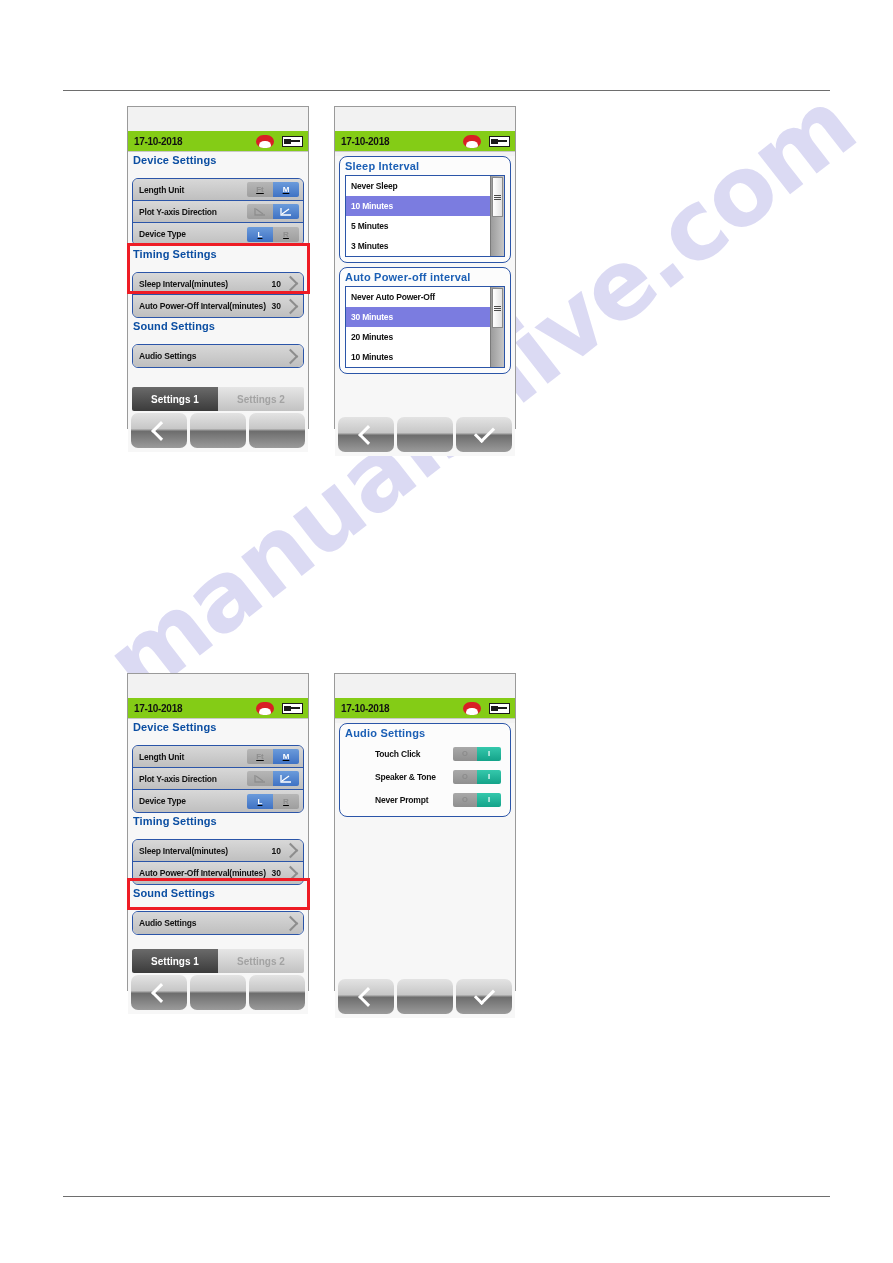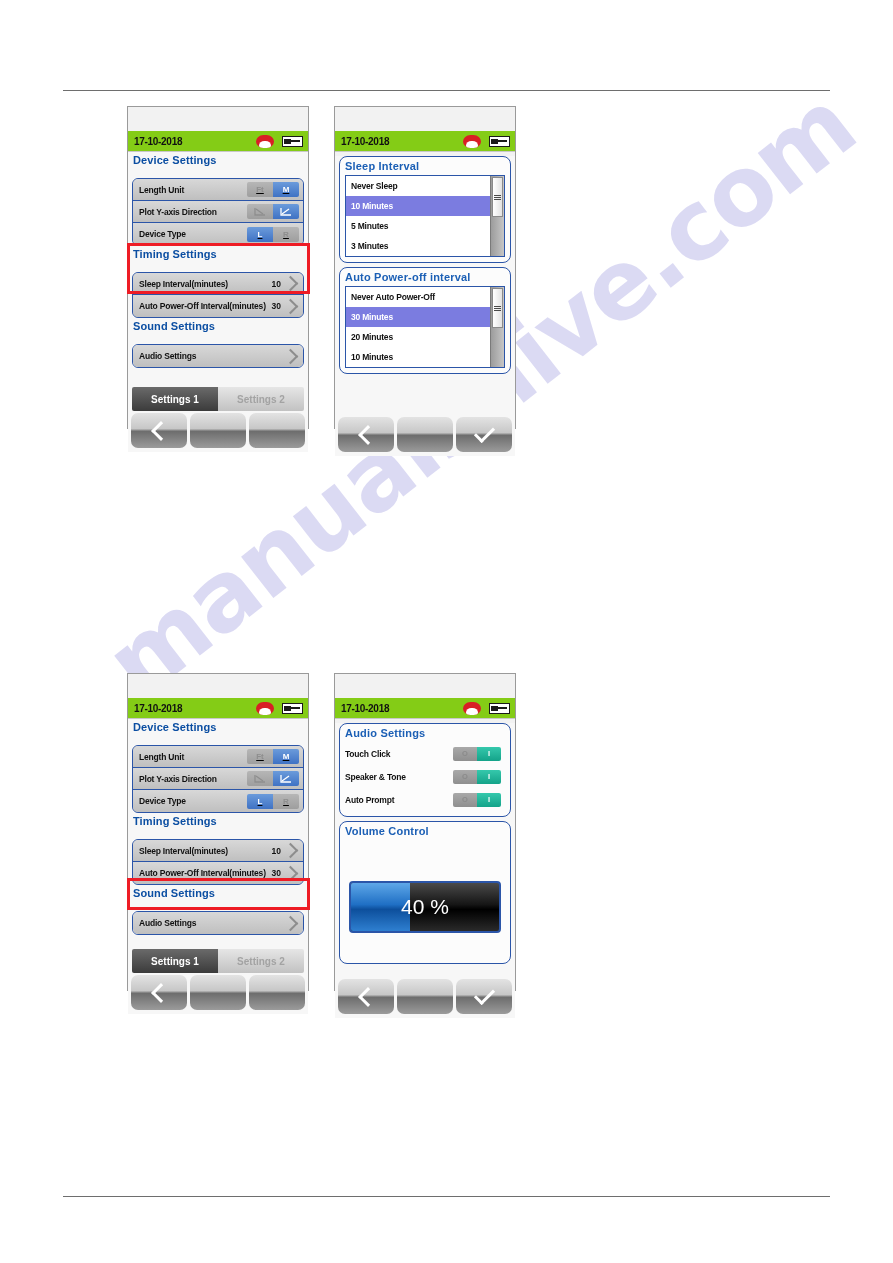--- a/index.html
+++ b/index.html
@@ -330,6 +330,7 @@
     display: flex;
     align-items: center;
     height: 23px;
+    margin-left: 30px;
   }
   .audio-label {
     flex: 1;

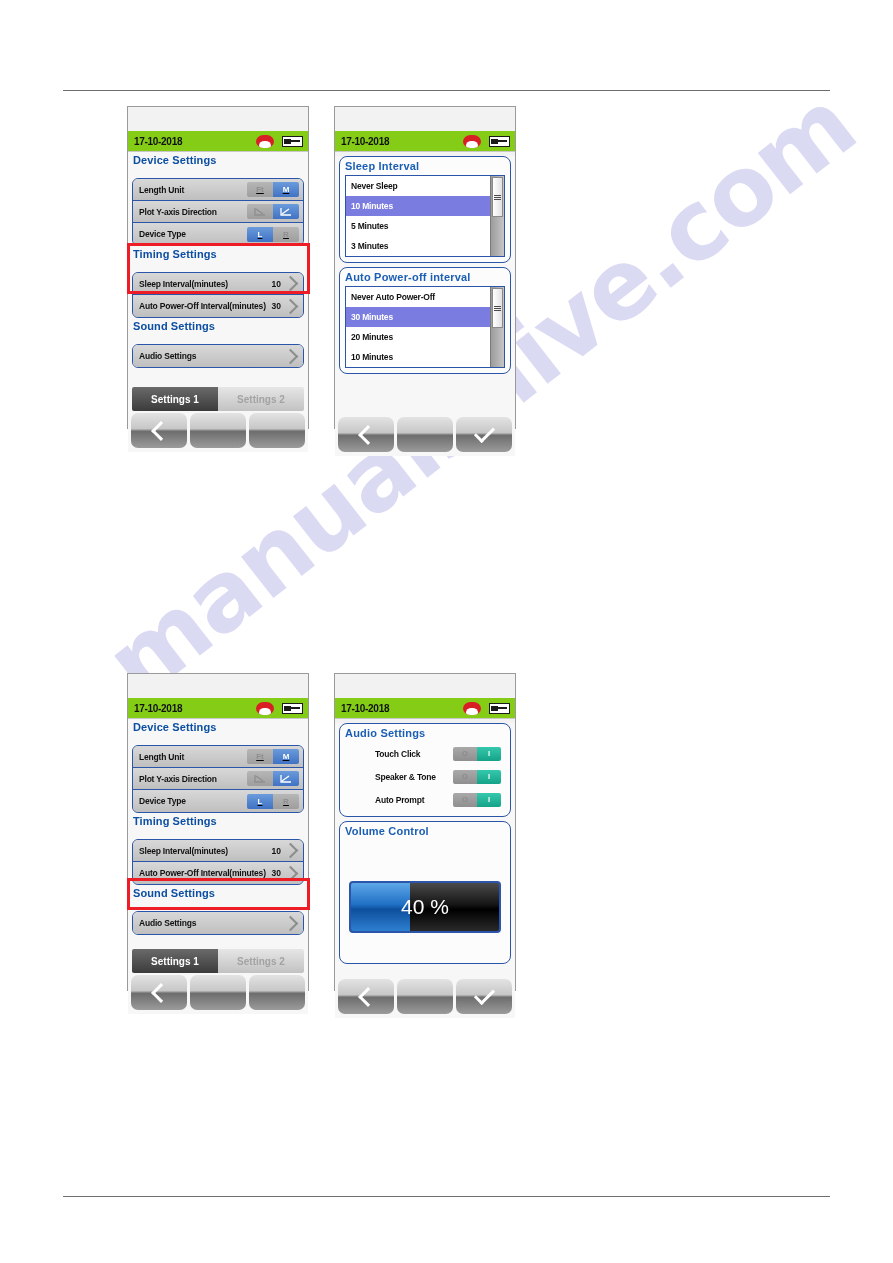--- a/index.html
+++ b/index.html
@@ -632,7 +632,7 @@
         </div>
       </div>
       <div class="audio-row">
-        <div class="audio-label">Auto Prompt</div>
+        <div class="audio-label">Never Prompt</div>
         <div class="toggle">
           <div class="tg-cell">O</div>
           <div class="tg-cell on">I</div>

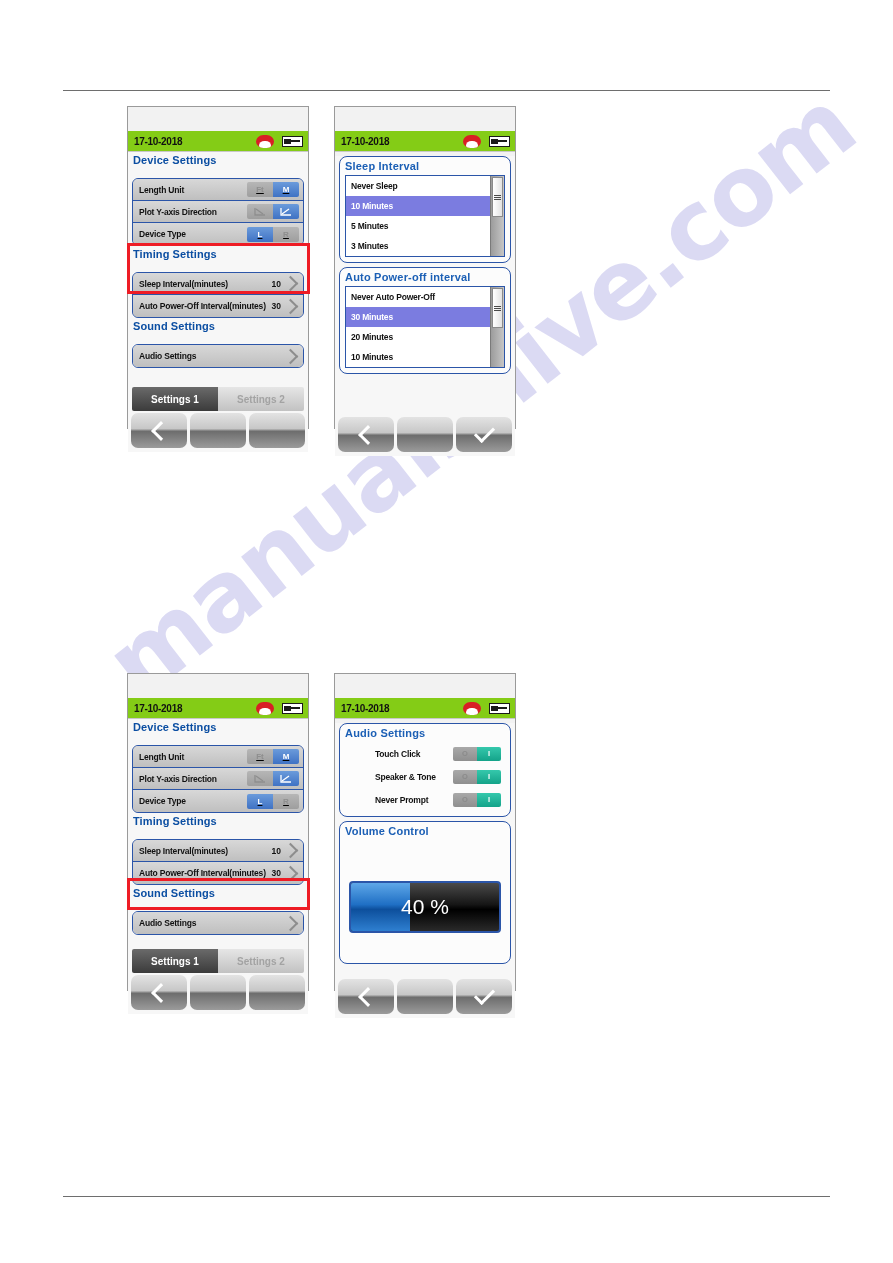--- a/index.html
+++ b/index.html
@@ -640,13 +640,6 @@
       </div>
     </div>
 
-    <div class="panel volume-panel">
-      <div class="panel-title">Volume Control</div>
-      <div class="volbar">
-        <div class="volbar-fill" style="width: 40%;"></div>
-        <div class="volbar-text">40 %</div>
-      </div>
-    </div>
 
     <div class="softkeys">
       <div class="softkey">

